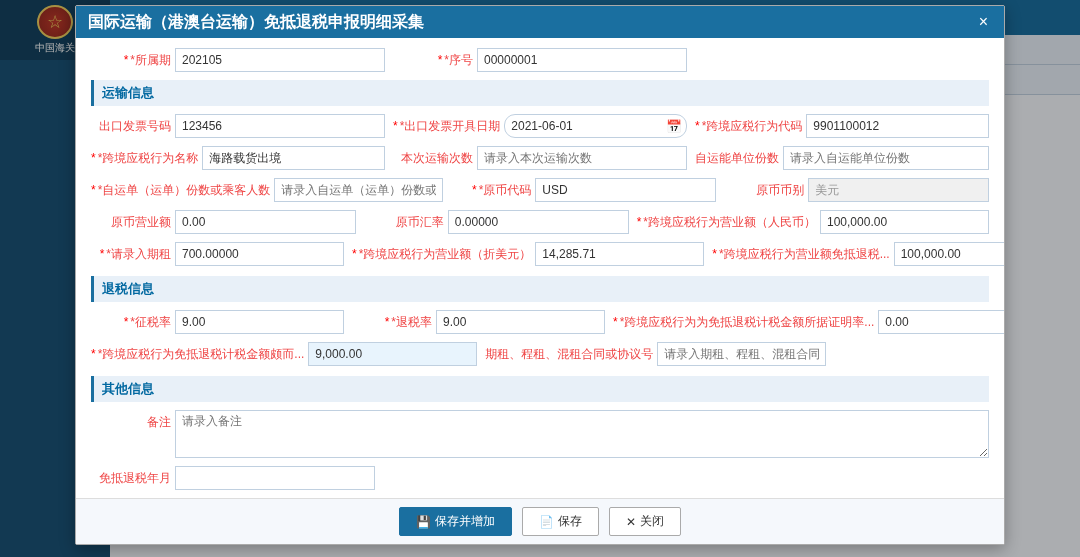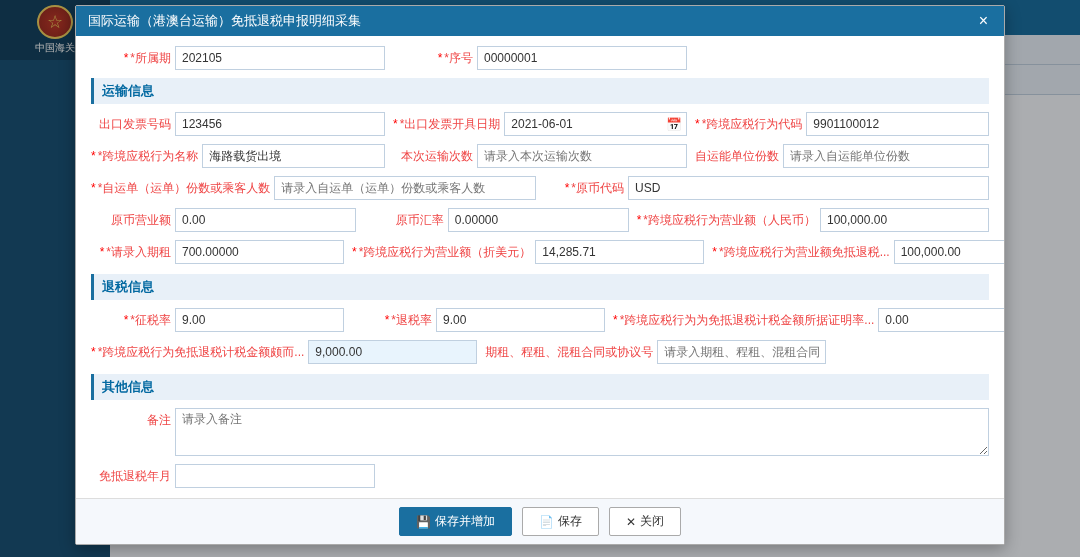--- a/index.html
+++ b/index.html
@@ -26,7 +26,7 @@
     .modal-overlay { position: absolute; top: 0; left: 0; width: 100%; height: 100%; background: rgba(0,0,0,0.3); z-index: 100; display: flex; align-items: flex-start; justify-content: center; padding-top: 5px; }
     .modal { background: #fff; width: 930px; max-height: 540px; border: 1px solid #aaa; box-shadow: 0 4px 16px rgba(0,0,0,0.3); display: flex; flex-direction: column; border-radius: 2px; }
     .modal-header { background: #1a6fa0; color: #fff; padding: 6px 12px; display: flex; align-items: center; justify-content: space-between; min-height: 30px; }
-    .modal-header-title { font-size: 13px; font-weight: normal; }
+    .modal-header-title { font-size: 16px; font-weight: bold; }
     .modal-close { color: #fff; background: none; border: none; cursor: pointer; font-size: 16px; padding: 0 4px; }
     .modal-body { flex: 1; overflow-y: auto; padding: 10px 15px; }
     .modal-footer { padding: 8px 15px; border-top: 1px solid #ddd; display: flex; align-items: center; justify-content: center; gap: 10px; background: #f5f8fc; }

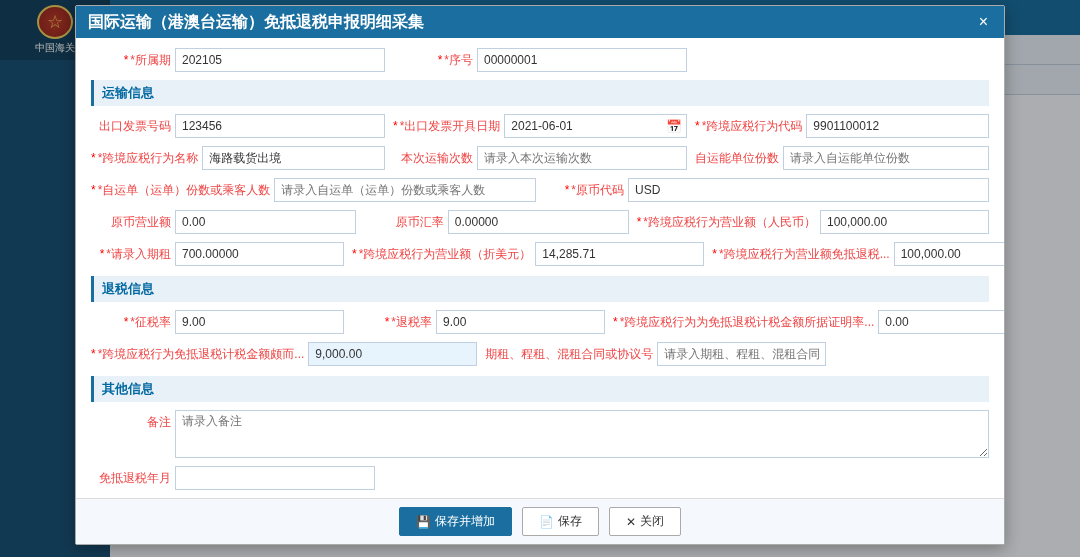--- a/index.html
+++ b/index.html
@@ -43,7 +43,7 @@
     .btn-save { background: #fff; color: #333; border: 1px solid #aaa; padding: 5px 16px; cursor: pointer; border-radius: 2px; font-size: 13px; display: flex; align-items: center; gap: 4px; }
     .btn-close-modal { background: #fff; color: #333; border: 1px solid #aaa; padding: 5px 16px; cursor: pointer; border-radius: 2px; font-size: 13px; display: flex; align-items: center; gap: 4px; }
     .input-with-icon { position: relative; flex: 1; display: flex; align-items: center; }
-    .input-with-icon .form-input { width: 100%; }
+    .input-with-icon .form-input { width: 100%; border-radius: 11px; }
     .input-with-icon .cal-icon { position: absolute; right: 4px; color: #888; font-size: 13px; cursor: pointer; }
   </style>
 </head>

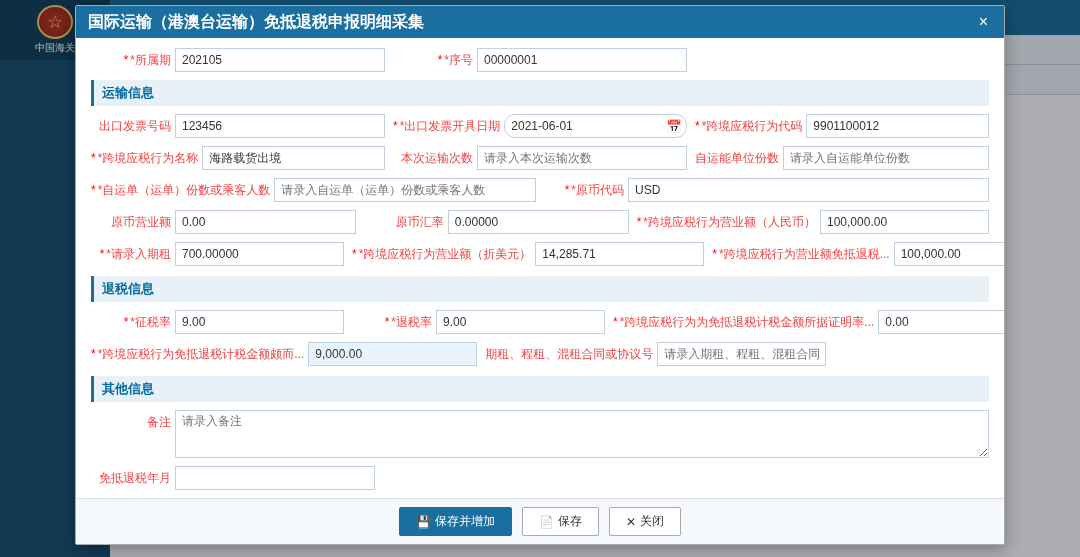--- a/index.html
+++ b/index.html
@@ -146,6 +146,10 @@
               <label class="form-label required">*原币代码</label>
               <input type="text" class="form-input" value="USD" style="">
             </div>
+            <div class="form-item">
+              <label class="form-label">原币币别</label>
+              <input type="text" class="form-input disabled" value="美元" readonly="" style="">
+            </div>
           </div>
 
           <div class="form-row">

